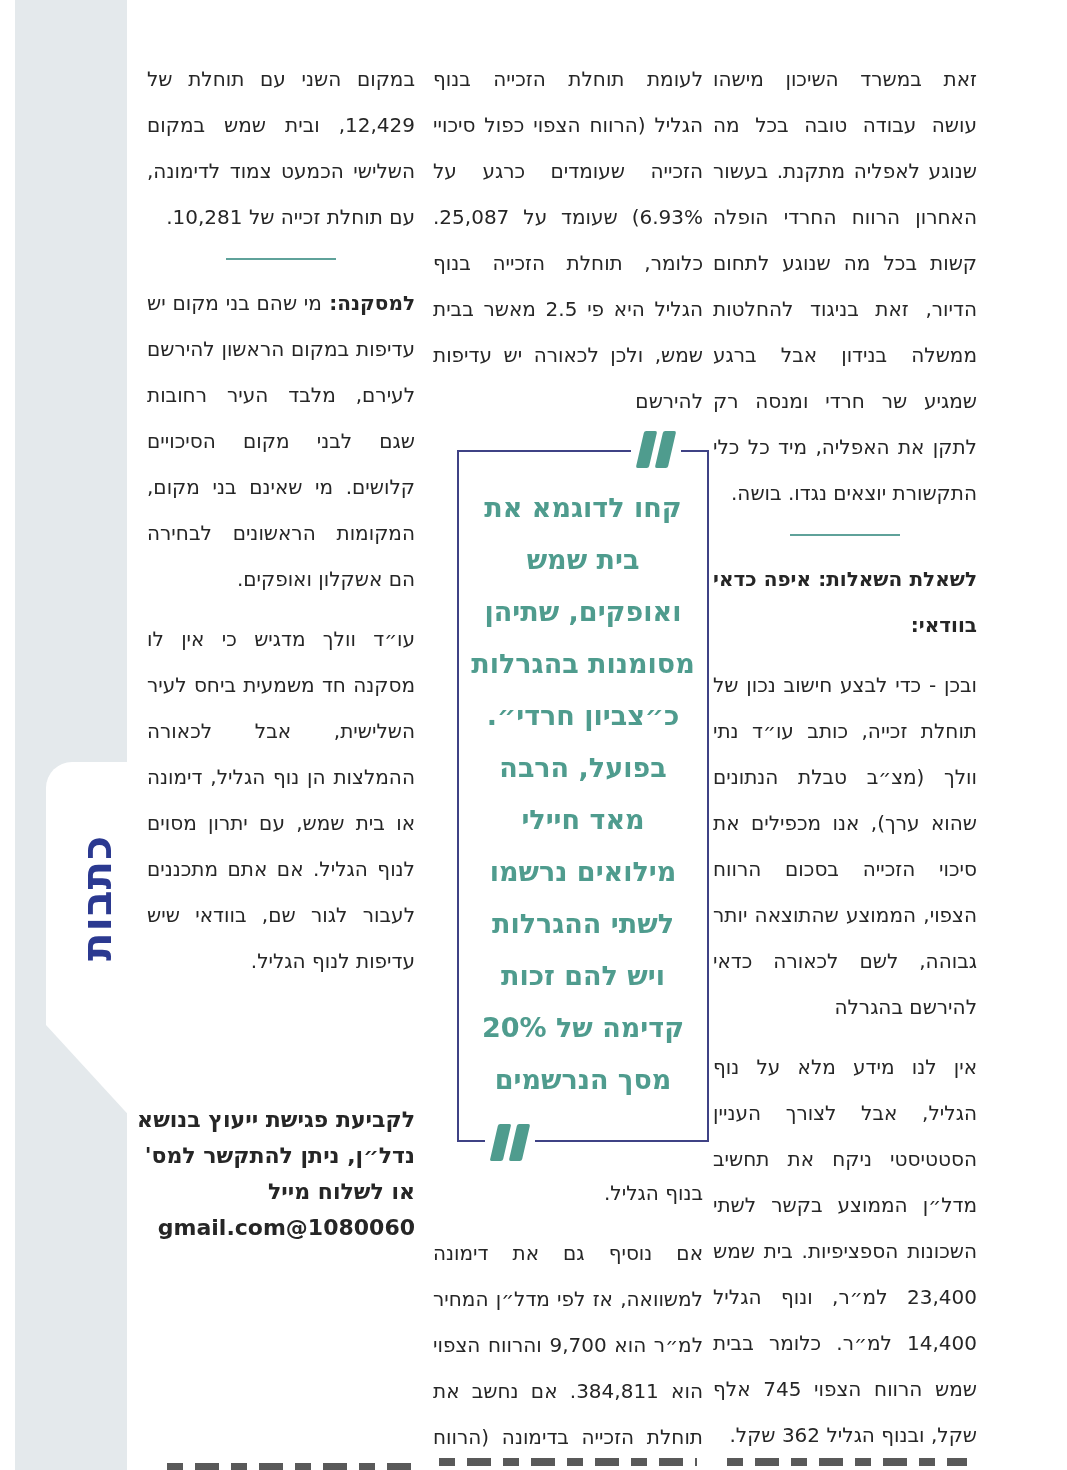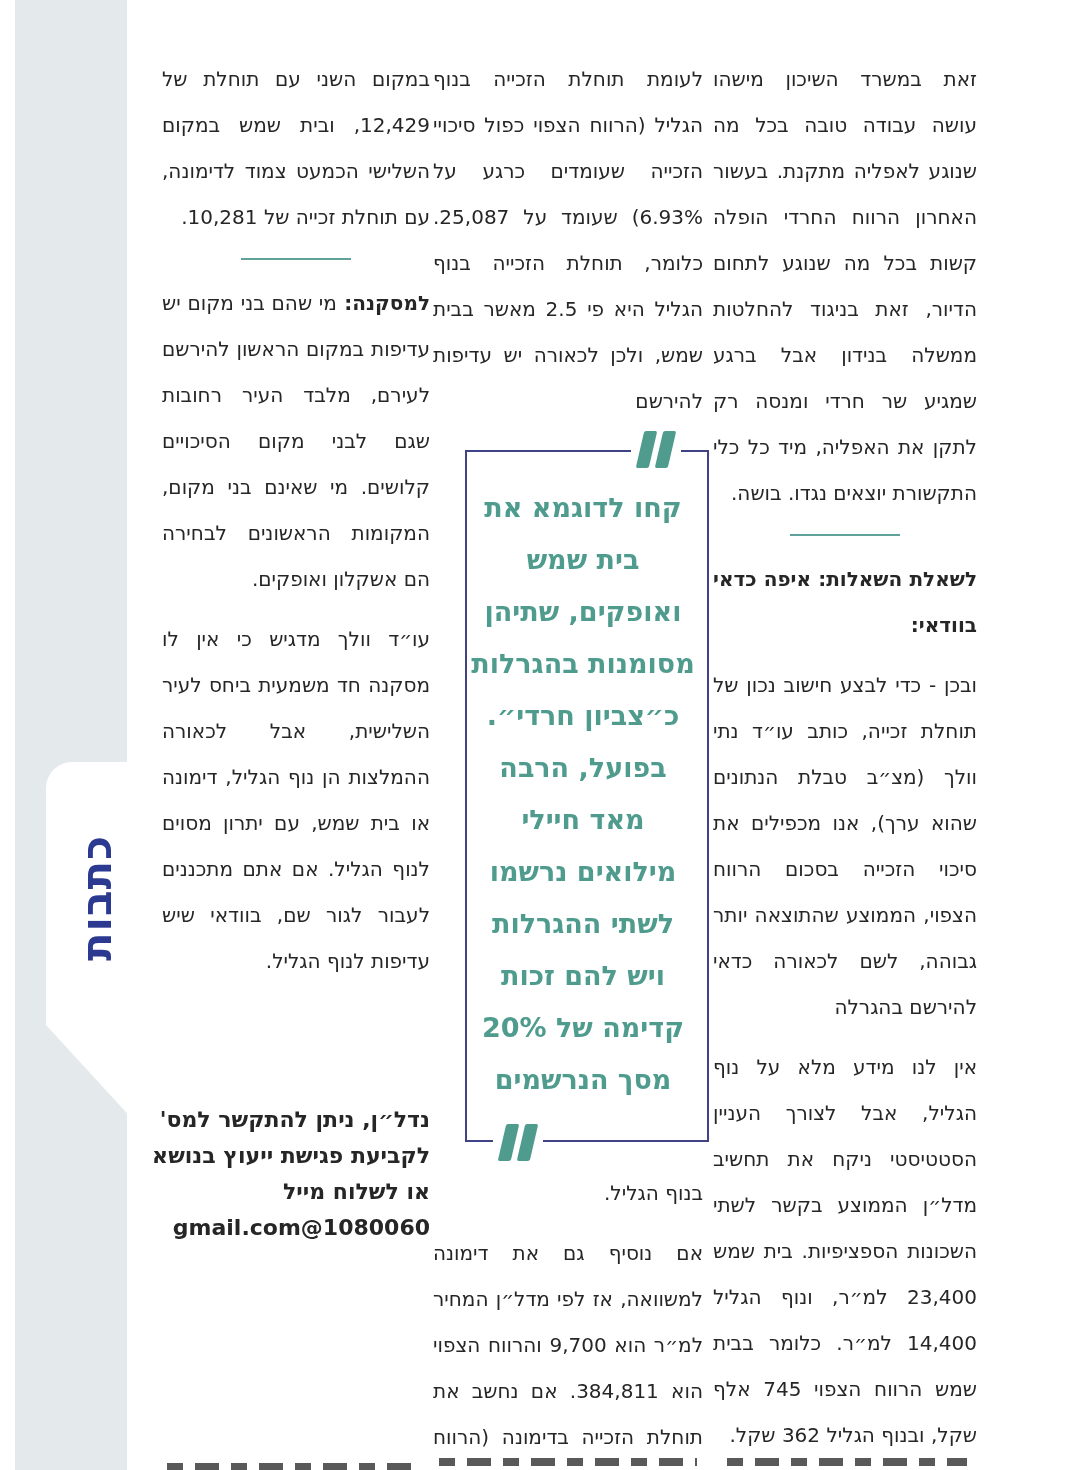--- a/index.html
+++ b/index.html
@@ -30,7 +30,7 @@
   .col p{margin:0 0 14px 0;}
   .col-right{left:713px;width:264px;}
   .col-middle{left:433px;width:270px;}
-  .col-left{left:162px;width:268px;}
+  .col-left{left:147px;width:268px;}
   .bold{font-weight:bold;}
   .divider{
     width:110px;height:2px;background:#5fa29a;border:0;

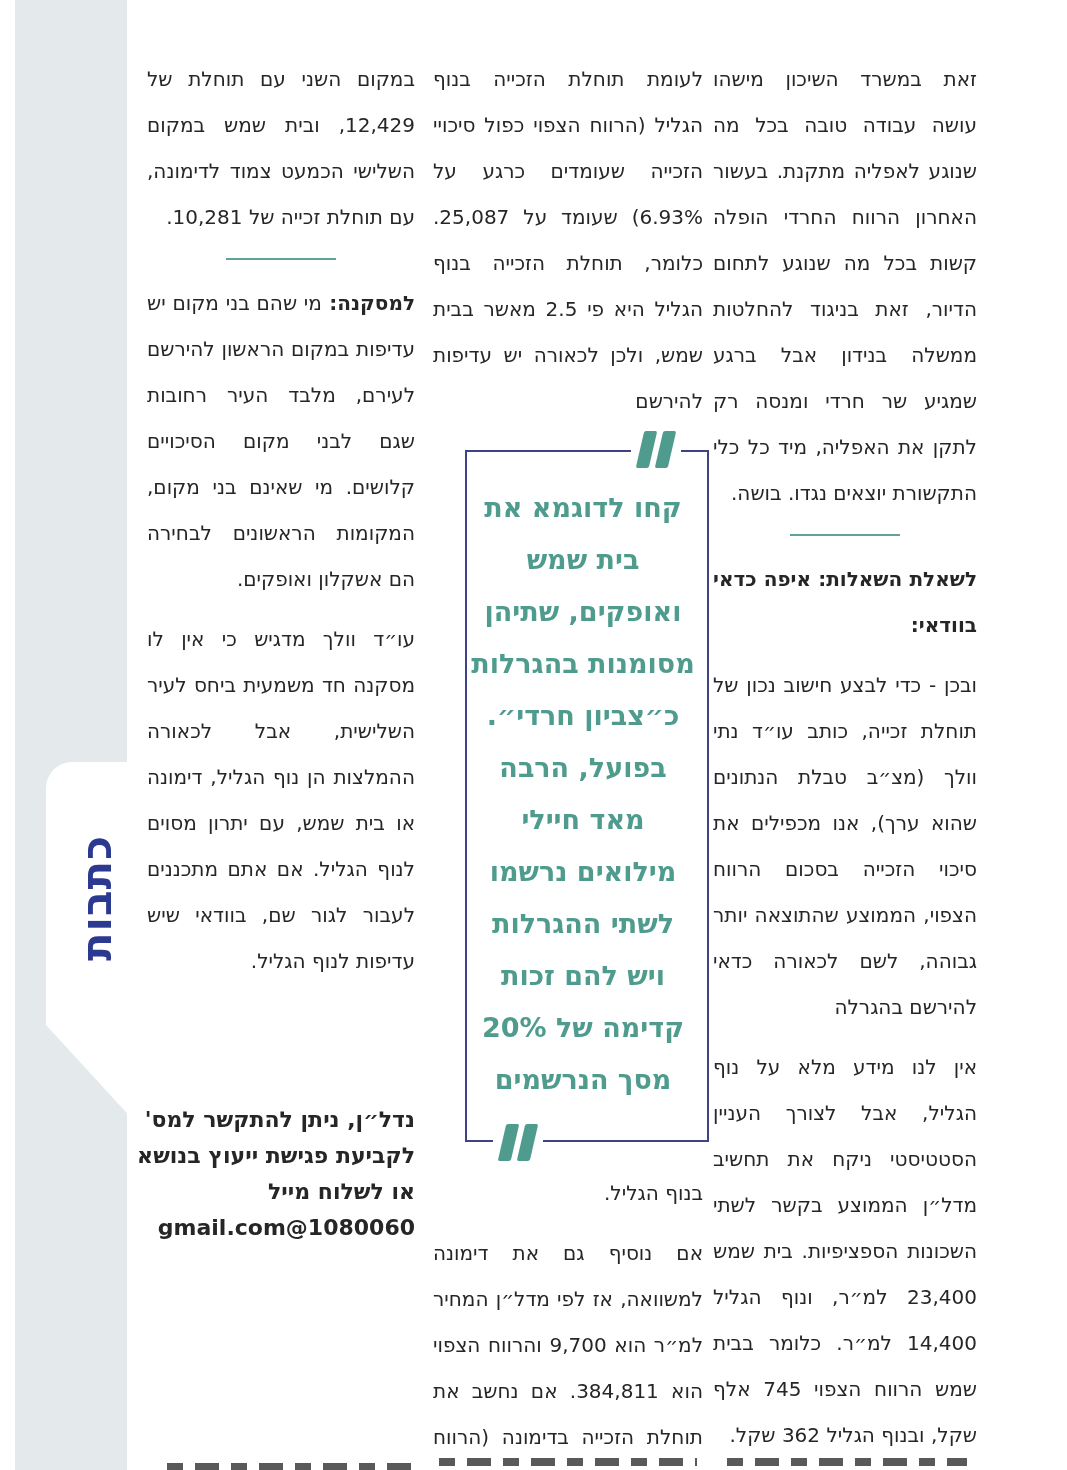--- a/index.html
+++ b/index.html
@@ -42,7 +42,7 @@
     width:226px;
     margin:26px -6px 28px 0;
     border:2px solid #3f4285;
-    padding:30px 11px 34px 3px;
+    padding:30px 11px 34px 11px;
   }
   .quote-text{
     color:#4f9c8e;font-weight:bold;font-size:27px;line-height:52px;

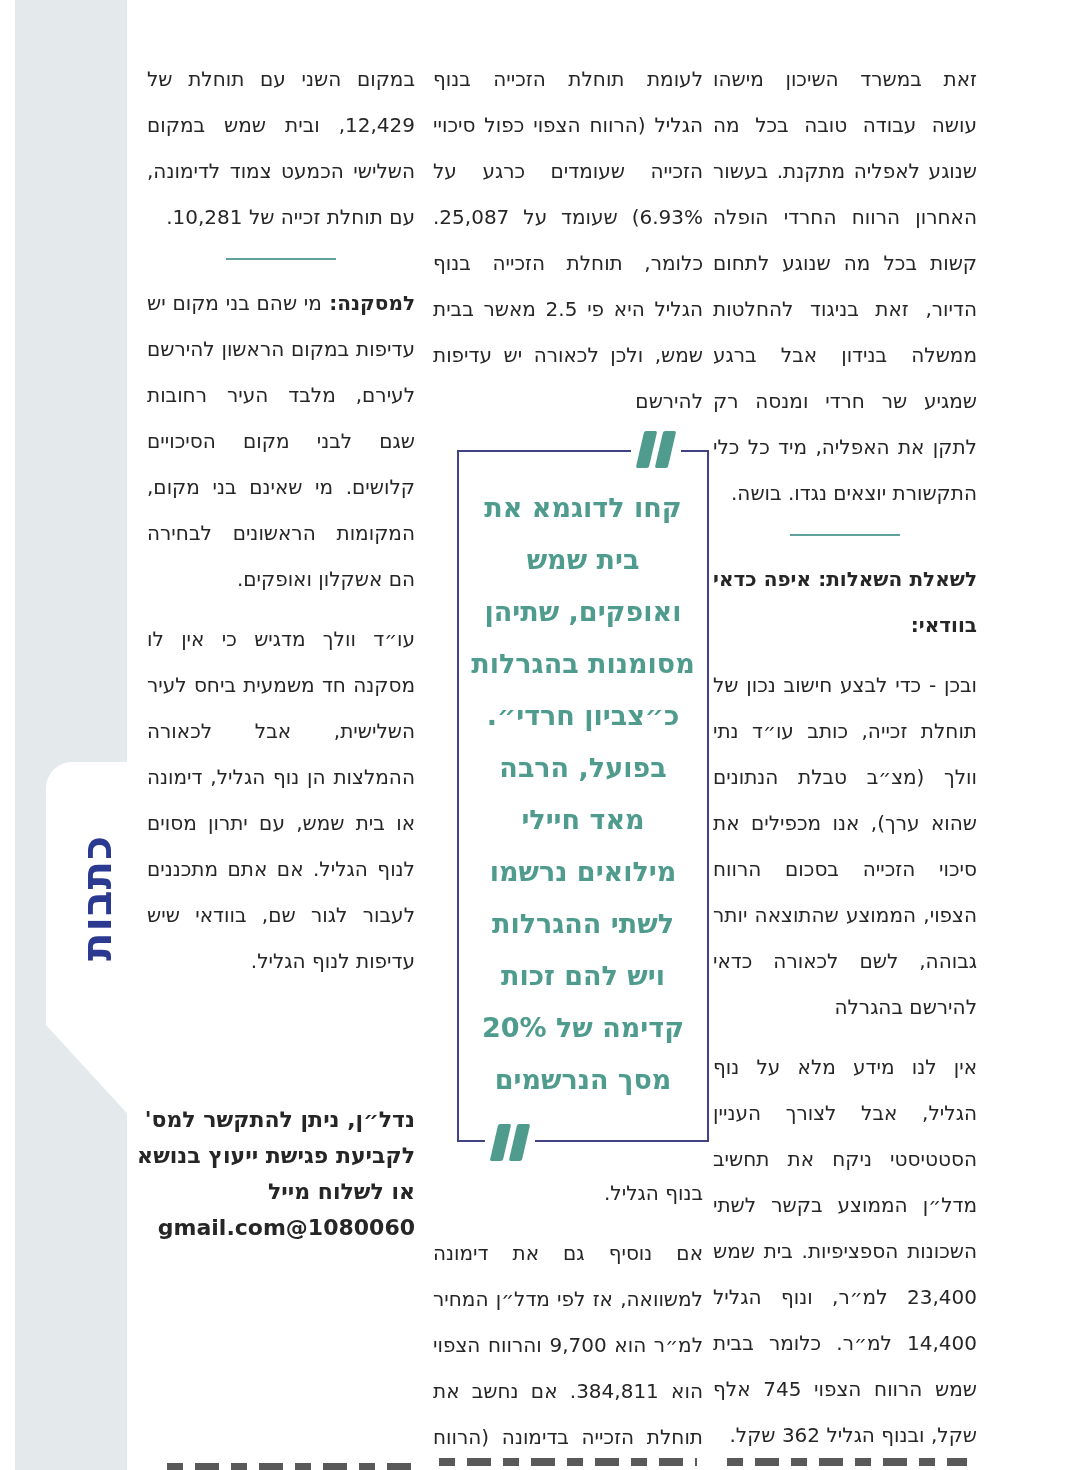--- a/index.html
+++ b/index.html
@@ -121,8 +121,8 @@
   <p>עו״ד וולך מדגיש כי אין לו מסקנה חד משמעית ביחס לעיר השלישית, אבל לכאורה ההמלצות הן נוף הגליל, דימונה או בית שמש, עם יתרון מסוים לנוף הגליל. אם אתם מתכננים לעבור לגור שם, בוודאי שיש עדיפות לנוף הגליל.</p>
 
   <div class="contact">
+    <div>לקביעת פגישת ייעוץ בנושא</div>
     <div>נדל״ן, ניתן להתקשר למס'</div>
-    <div>לקביעת פגישת ייעוץ בנושא</div>
     <div>או לשלוח מייל</div>
     <div>1080060@gmail.com</div>
   </div>

